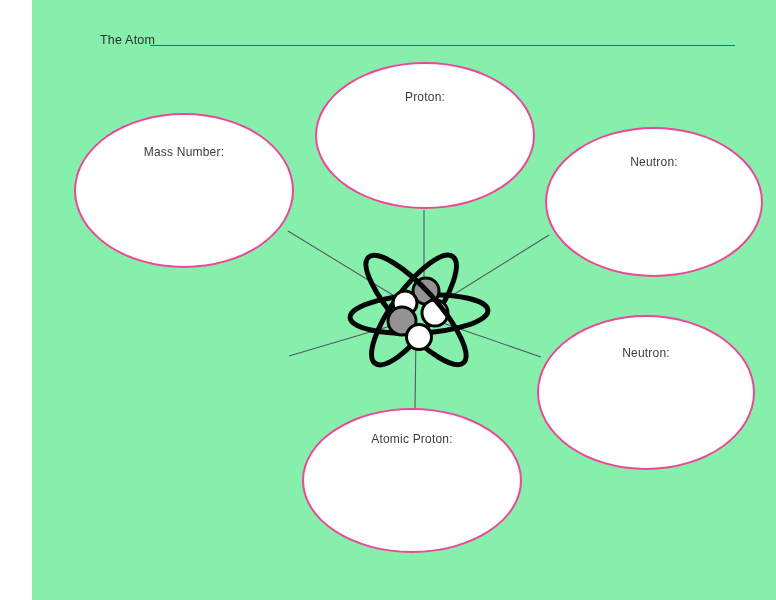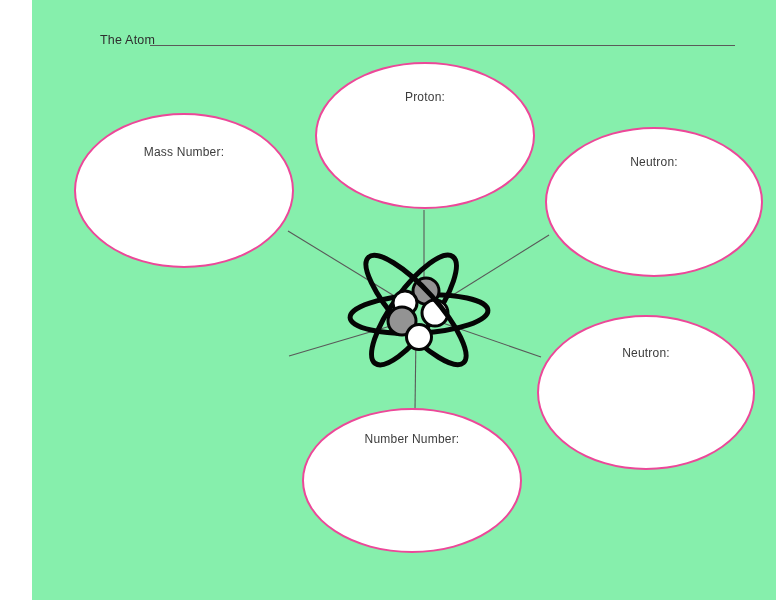--- a/index.html
+++ b/index.html
@@ -121,7 +121,7 @@
   </div>
 
   <div class="bubble b-atomic-number">
-    <span class="bubble-label">Number Number:</span>
+    <span class="bubble-label">Atomic Proton:</span>
   </div>
 
 </div>

